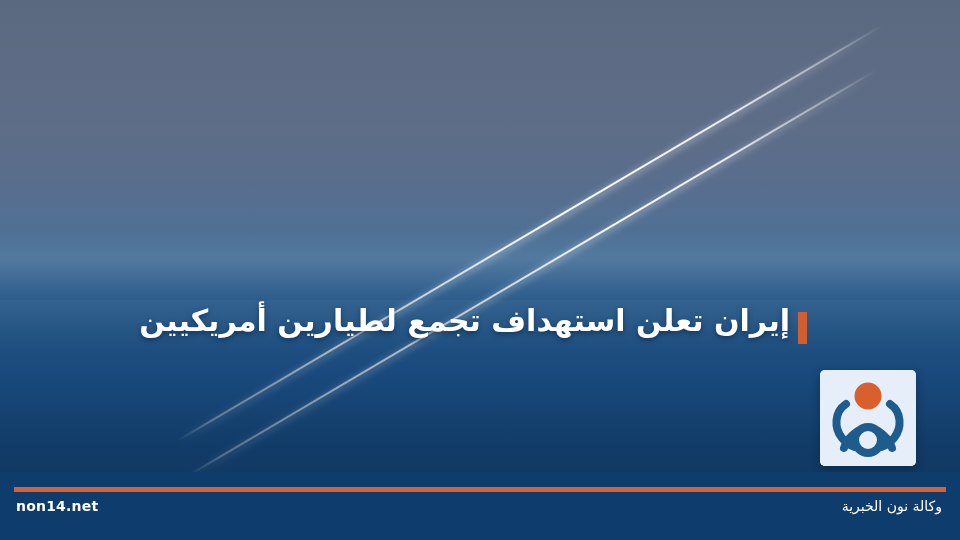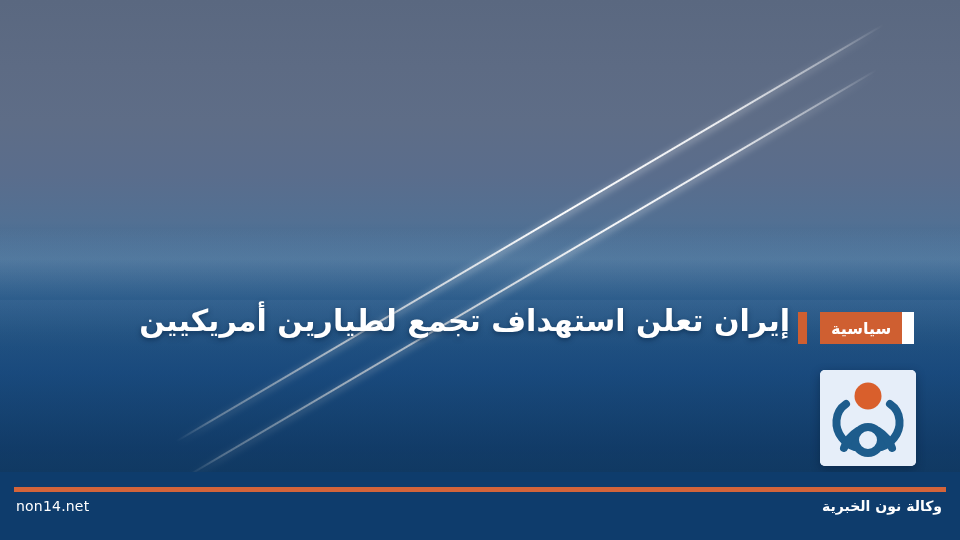--- a/index.html
+++ b/index.html
@@ -183,10 +183,6 @@
 
   <div class="tick"></div>
 
-  <div class="badge-group">
-    <div class="badge">سياسية</div>
-    <div class="badge-cap"></div>
-  </div>
 
   <div class="logo">
     <svg viewBox="0 0 96 96" aria-hidden="true">

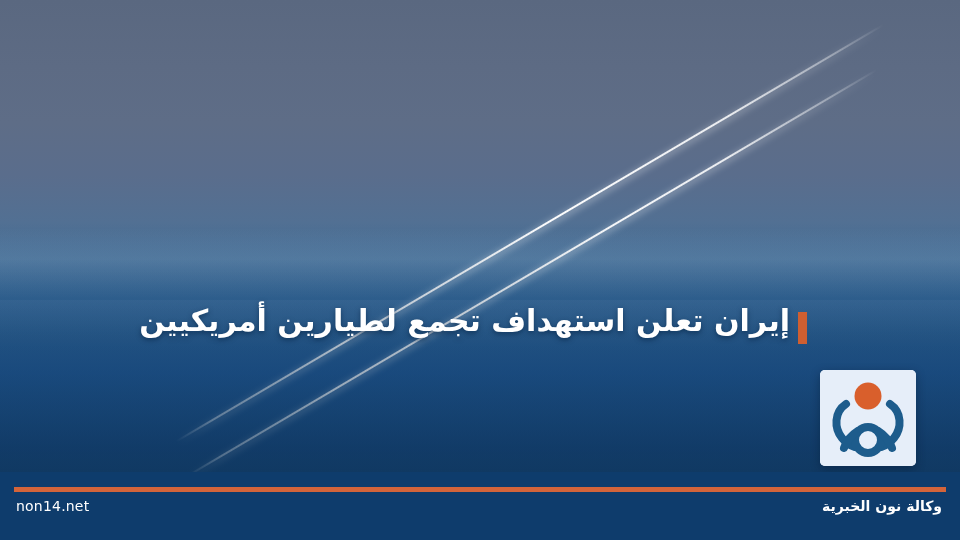--- a/index.html
+++ b/index.html
@@ -146,7 +146,7 @@
     position:absolute; left:16px; top:26px;
     color:#ffffff;
     font-size:14px;
-    font-weight:normal;
+    font-weight:bold;
     letter-spacing:.2px;
   }
   .footer-right{

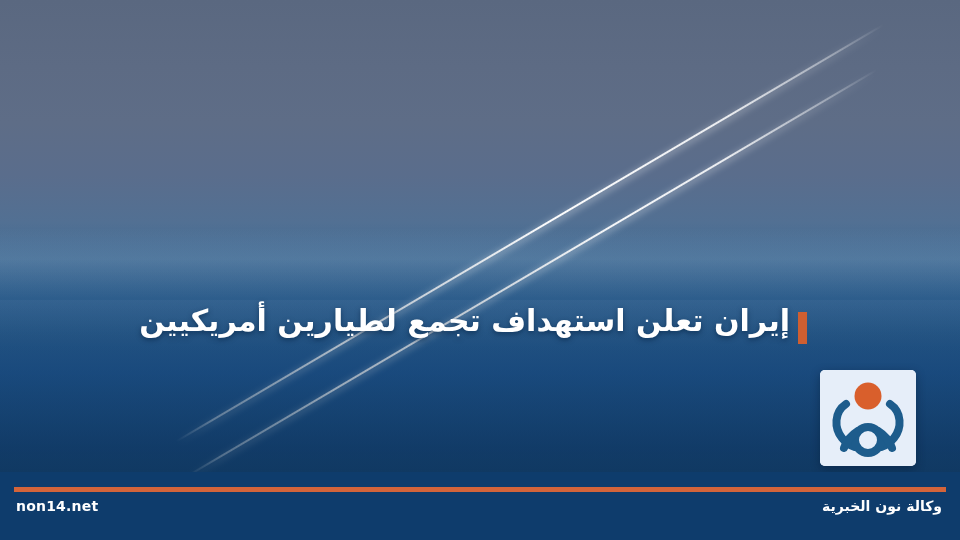--- a/index.html
+++ b/index.html
@@ -154,7 +154,7 @@
     color:#ffffff;
     font-size:14px;
     direction:rtl;
-    font-weight:bold;
+    font-weight:normal;
   }
 </style>
 </head>

